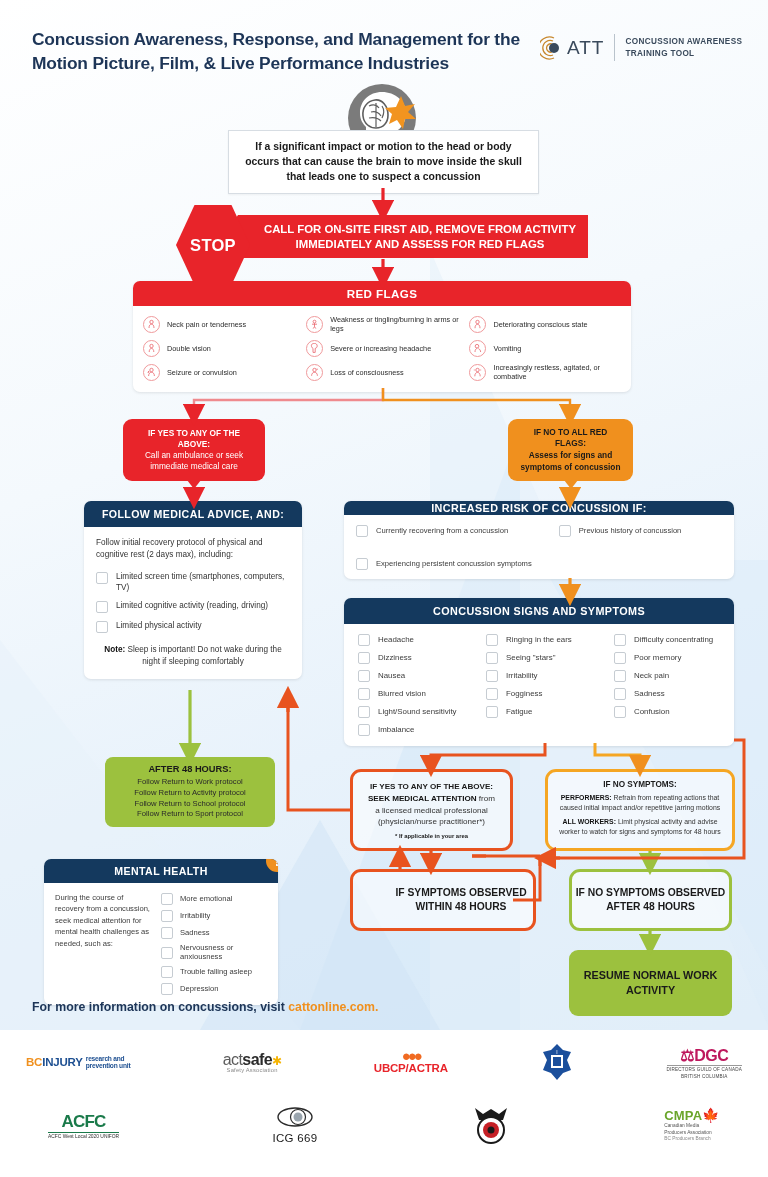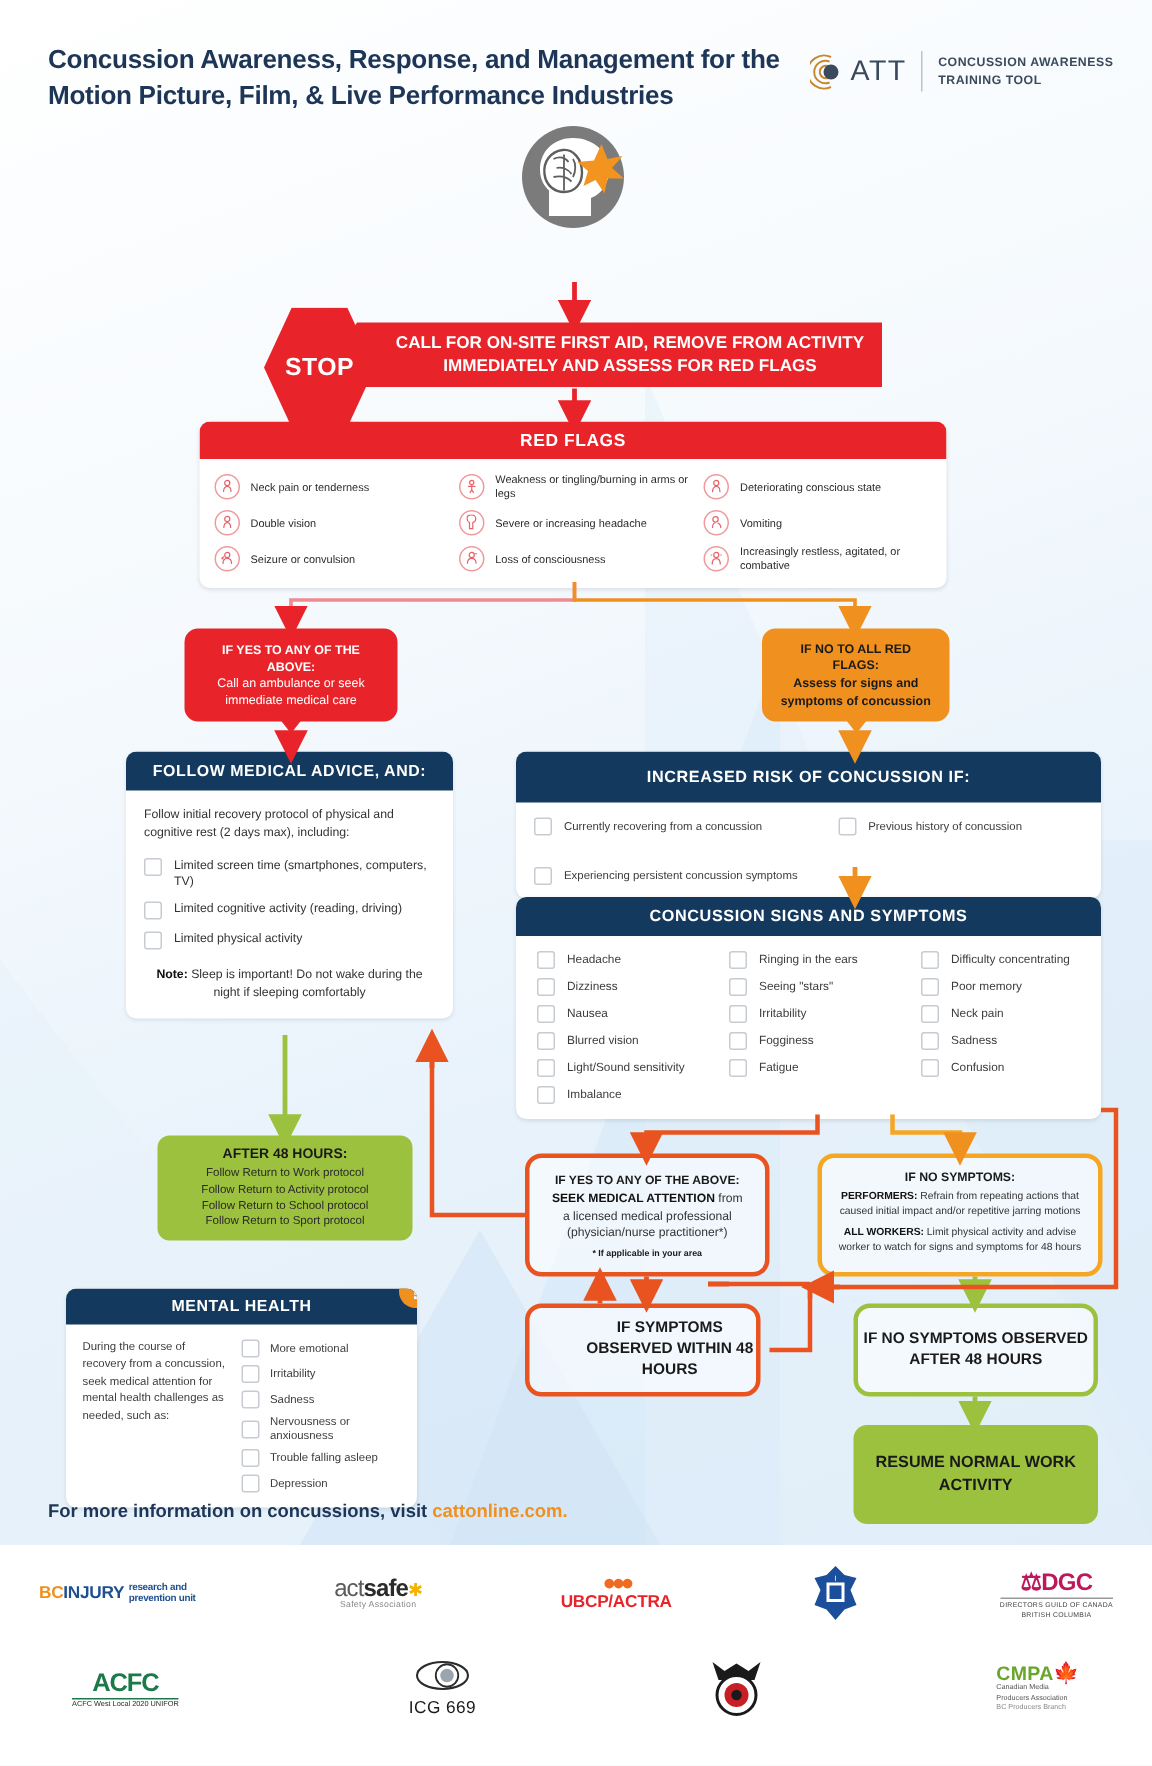--- a/index.html
+++ b/index.html
@@ -300,6 +300,9 @@
     </svg>
   </div>
 
+  <div id="intro-box" class="node">
+    <span>If a significant impact or motion to the head or body occurs that can cause the brain to move inside the skull that leads one to suspect a concussion</span>
+  </div>
 
   <div id="stop-bar" class="node">
     <div class="stop-band">CALL FOR ON-SITE FIRST AID, REMOVE FROM ACTIVITY IMMEDIATELY AND ASSESS FOR RED FLAGS</div>

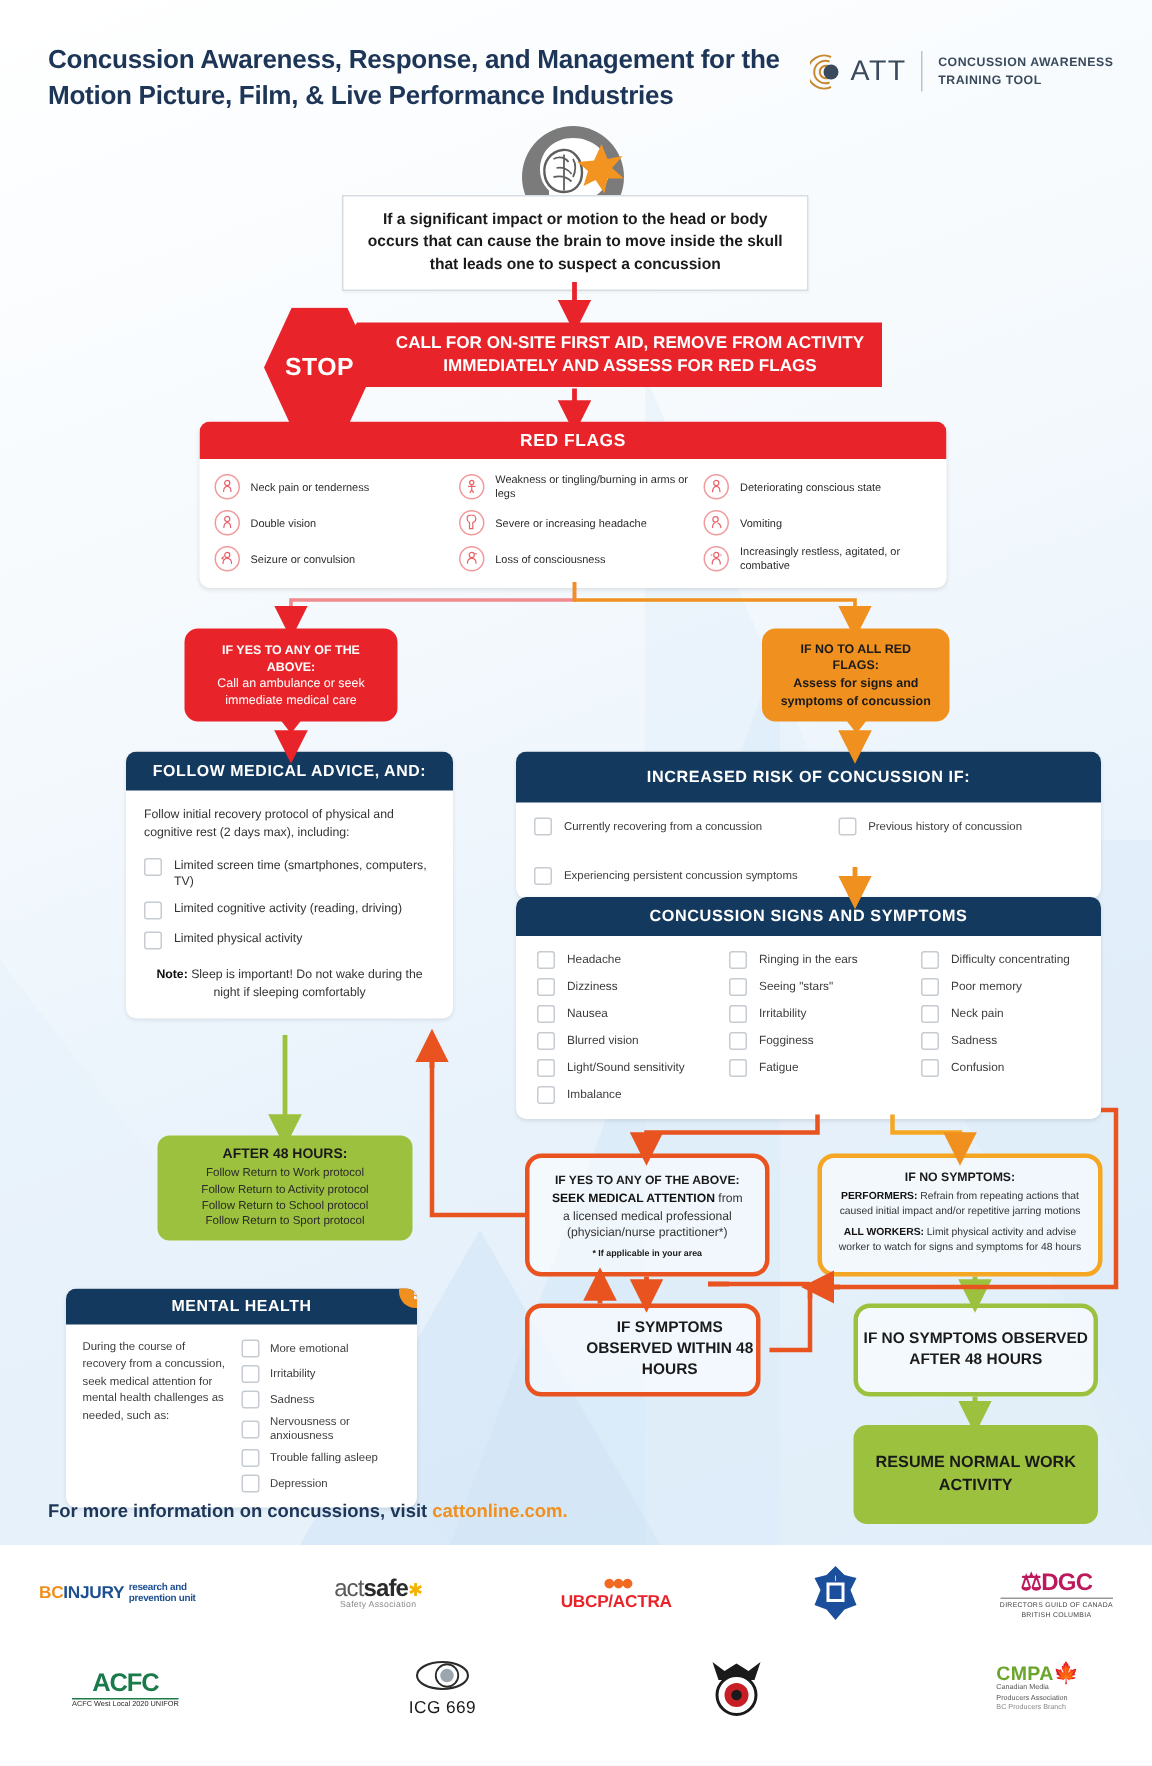--- a/index.html
+++ b/index.html
@@ -136,7 +136,7 @@
 
   
   #risk { left: 344px; top: 501px; width: 390px; }
-  #risk .panel-head { font-size: 10.8px; padding: 11px 0; }
+  #risk .panel-head { font-size: 10.8px; padding: 1px 0; }
   #risk .panel-body { padding: 9px 12px 9px; }
   .rk-grid { display:grid; grid-template-columns: 1.12fr 1fr; column-gap: 6px; row-gap: 6px; gap: 20px; }
   .rk-row { display:flex; gap: 8px; align-items:center; }

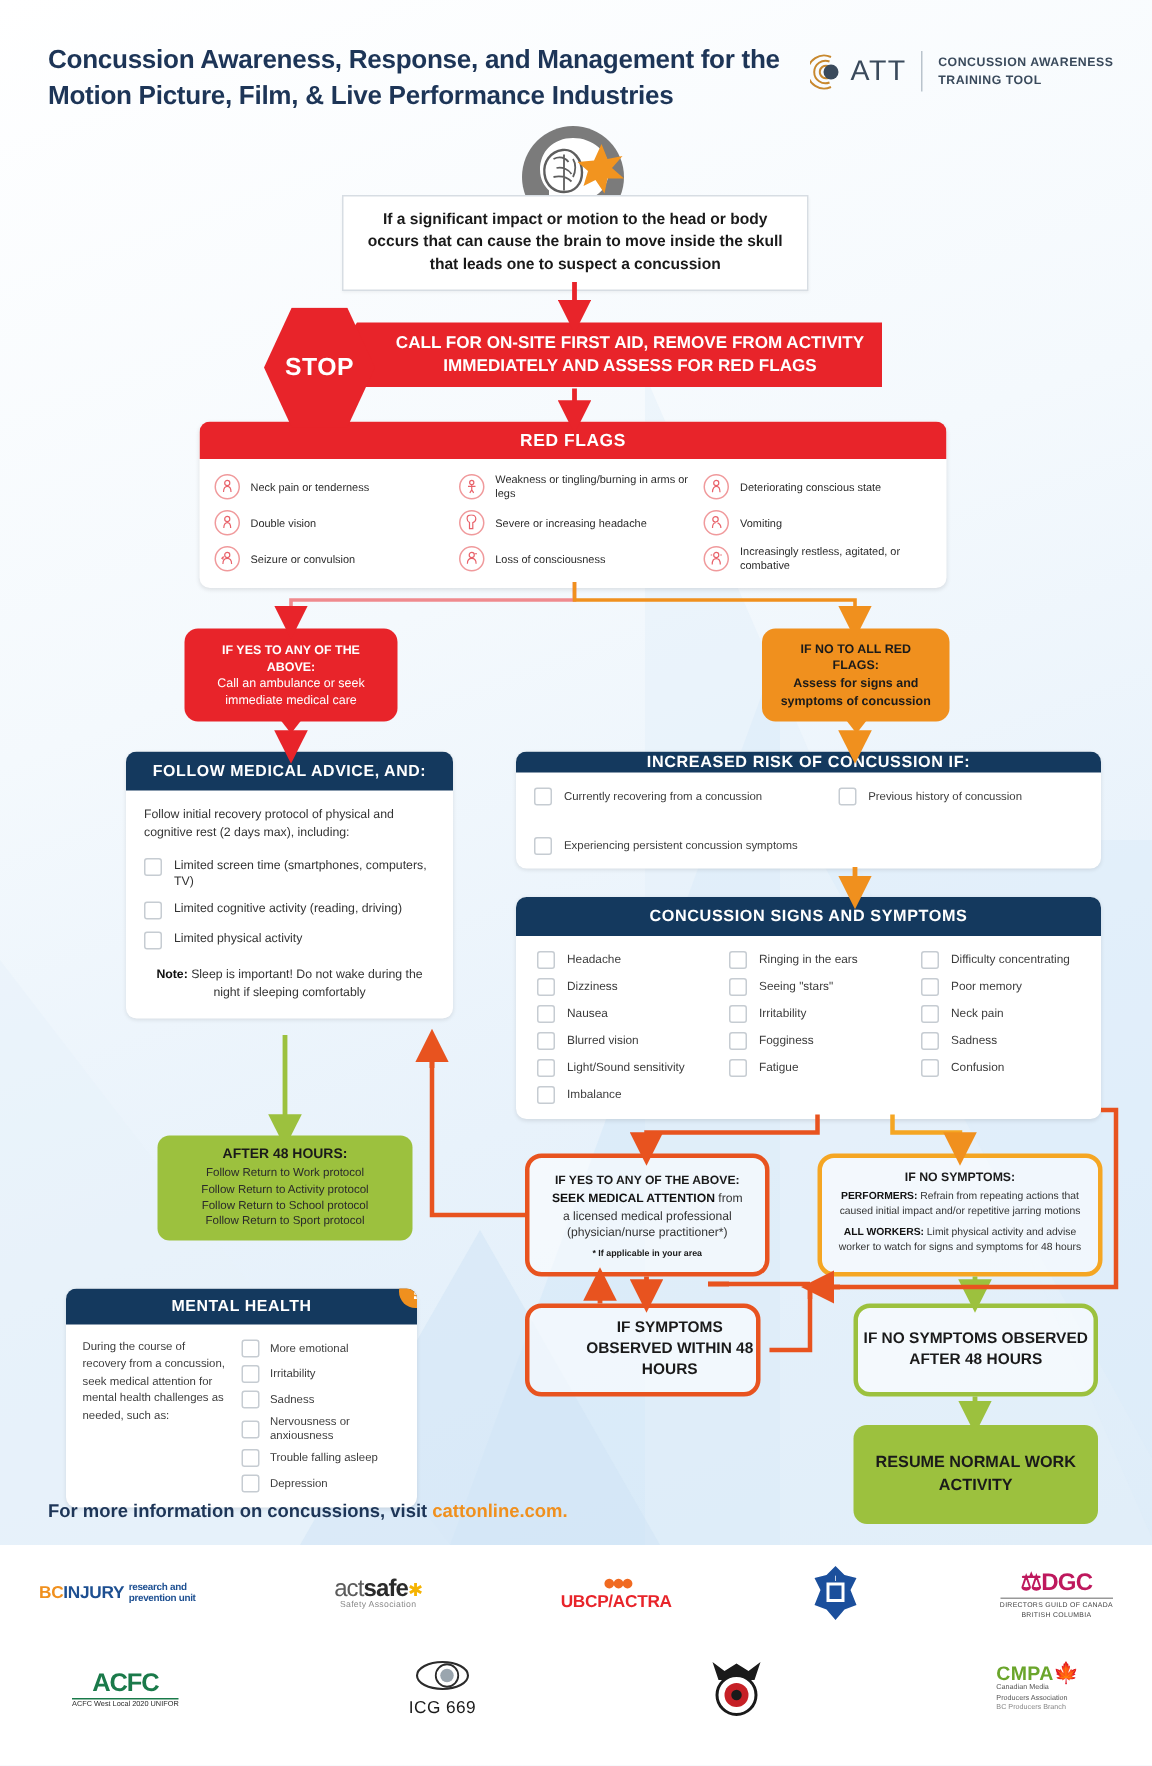--- a/index.html
+++ b/index.html
@@ -197,7 +197,7 @@
 
   
   #obs-within {
-    left: 350px; top: 869px; width: 157px; height: 62px;
+    left: 350px; top: 869px; width: 186px; height: 62px;
     border: 3px solid #e8531f; border-radius: 11px; background: rgba(255,255,255,.6);
     display:flex; align-items:center; justify-content:center; text-align:center;padding-left:36px;
   }

